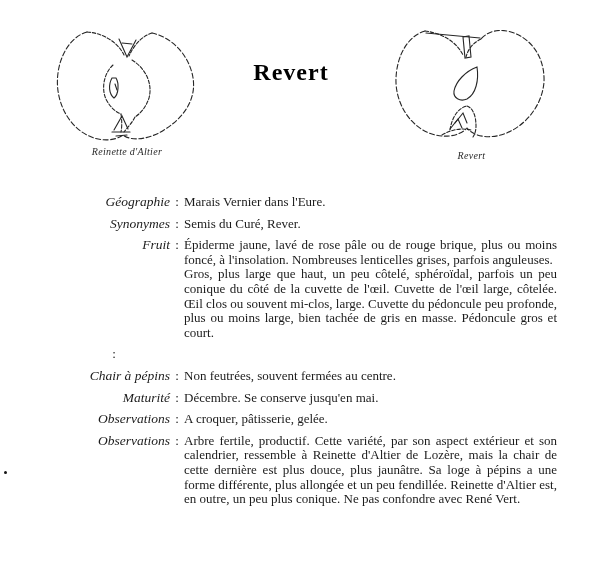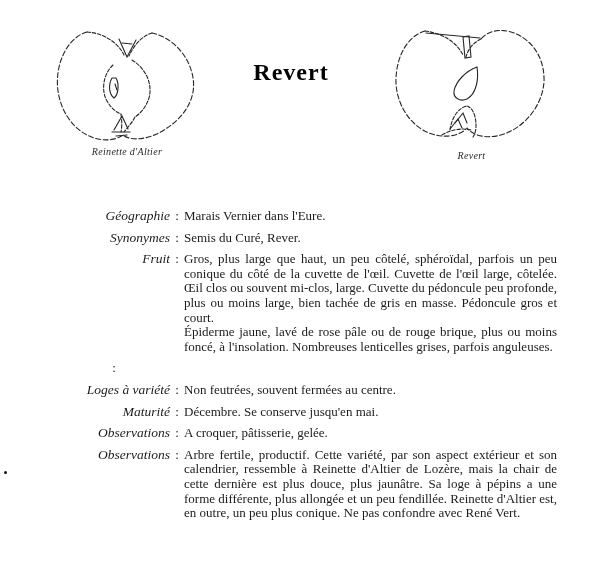--- a/index.html
+++ b/index.html
@@ -45,7 +45,7 @@
   
   .fields {
     position:absolute;
-    left:58px; top:209px;
+    left:58px; top:195px;
     width:505px;
   }
   .row {

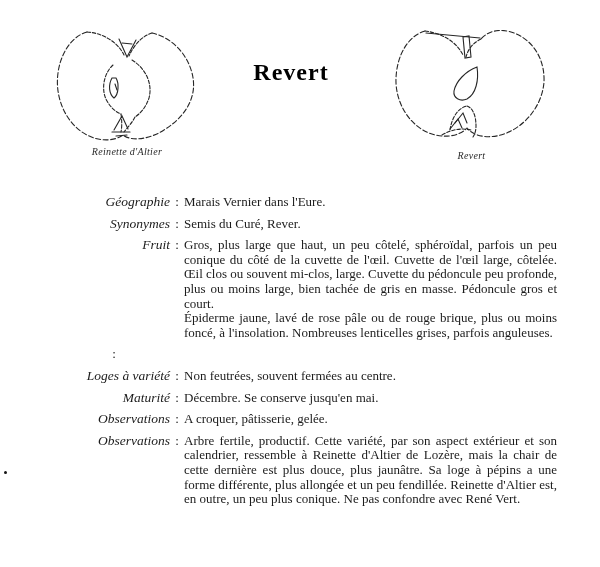--- a/index.html
+++ b/index.html
@@ -136,8 +136,8 @@
         <div class="label">Fruit</div>
         <div class="colon">:</div>
         <div class="value">
+          <div class="para">Épiderme jaune, lavé de rose pâle ou de rouge brique, plus ou moins foncé, à l'insolation. Nombreuses lenticelles grises, parfois anguleuses.</div>
           <div class="para">Gros, plus large que haut, un peu côtelé, sphéroïdal, parfois un peu conique du côté de la cuvette de l'œil. Cuvette de l'œil large, côtelée. Œil clos ou souvent mi-clos, large. Cuvette du pédoncule peu profonde, plus ou moins large, bien tachée de gris en masse. Pédoncule gros et court.</div>
-          <div class="para">Épiderme jaune, lavé de rose pâle ou de rouge brique, plus ou moins foncé, à l'insolation. Nombreuses lenticelles grises, parfois anguleuses.</div>
         </div>
       </div>
       <div class="row">

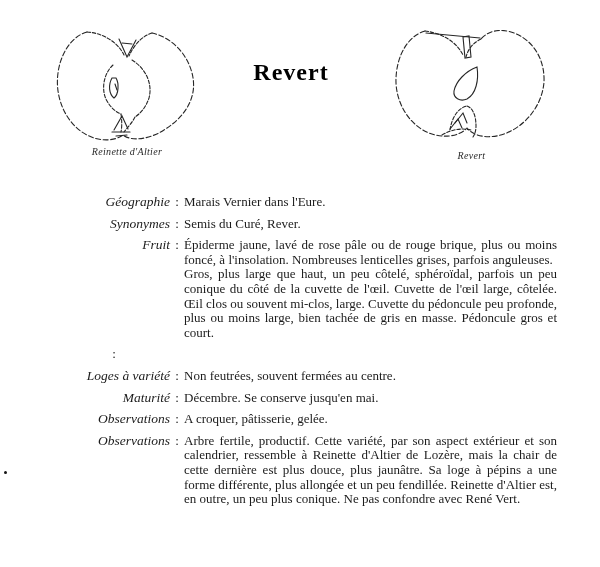--- a/index.html
+++ b/index.html
@@ -144,7 +144,7 @@
         <div class="colon">:</div>
       </div>
       <div class="row">
-        <div class="label">Loges à variété</div>
+        <div class="label">Chair à pépins</div>
         <div class="colon">:</div>
         <div class="value">
           <div class="para">Non feutrées, souvent fermées au centre.</div>

